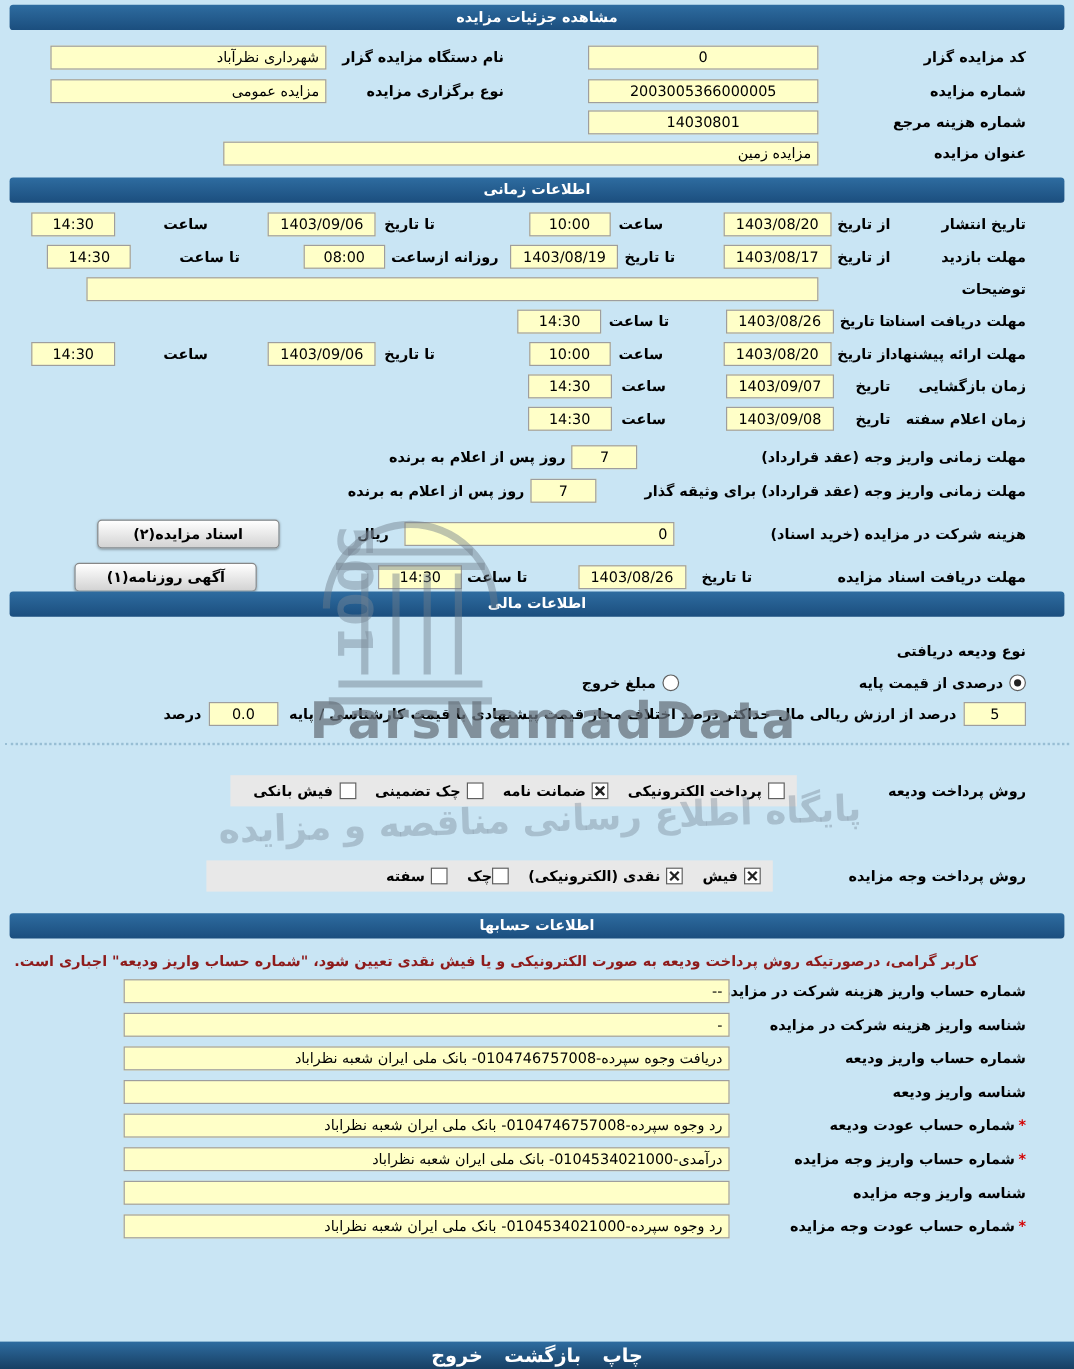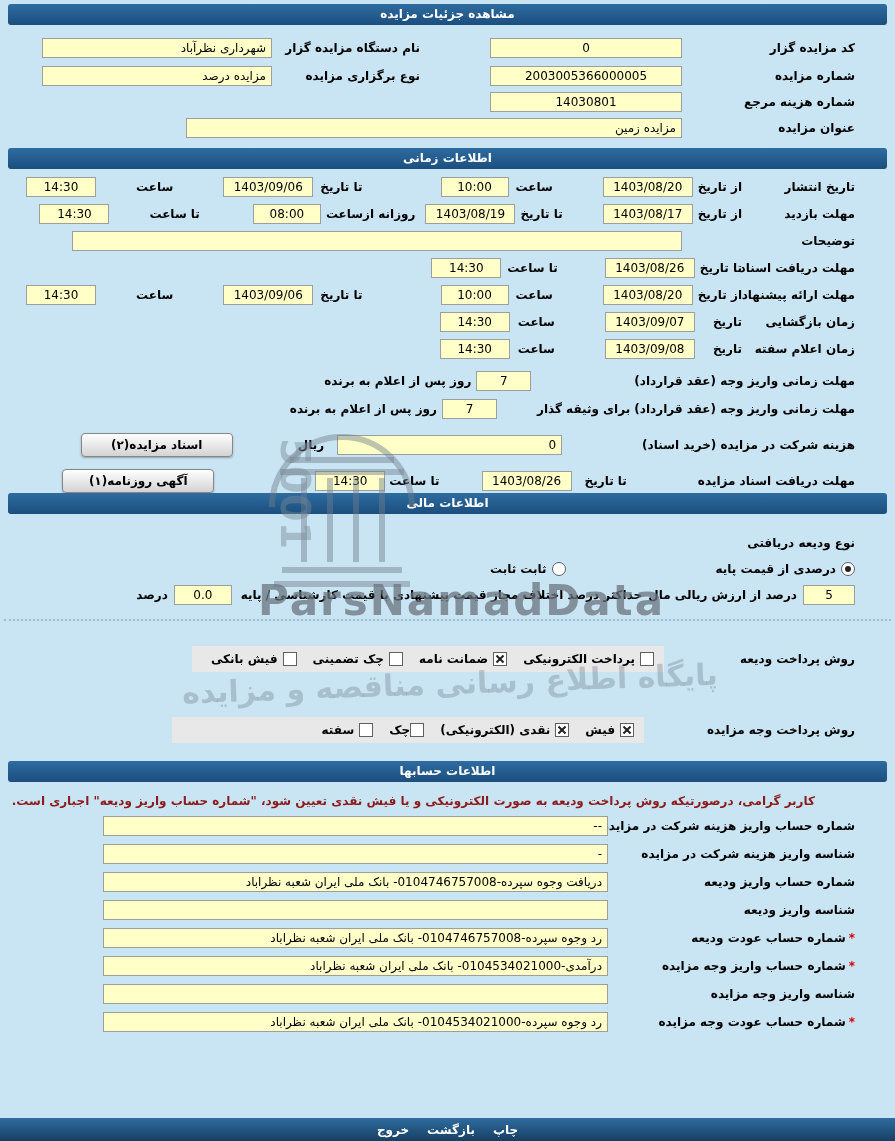--- a/index.html
+++ b/index.html
@@ -77,7 +77,7 @@
     <div class="lbl" style="width:173px">شماره مزایده</div>
     <div class="fld center" style="width:192px">2003005366000005</div>
     <div class="lbl" style="width:140px;margin-right:70px">نوع برگزاری مزایده</div>
-    <div class="fld" style="width:230px;margin-right:8px">مزایده درصد</div>
+    <div class="fld" style="width:230px;margin-right:8px">مزایده عمومی</div>
   </div>
 
   <div class="frow" style="margin-top:6px">

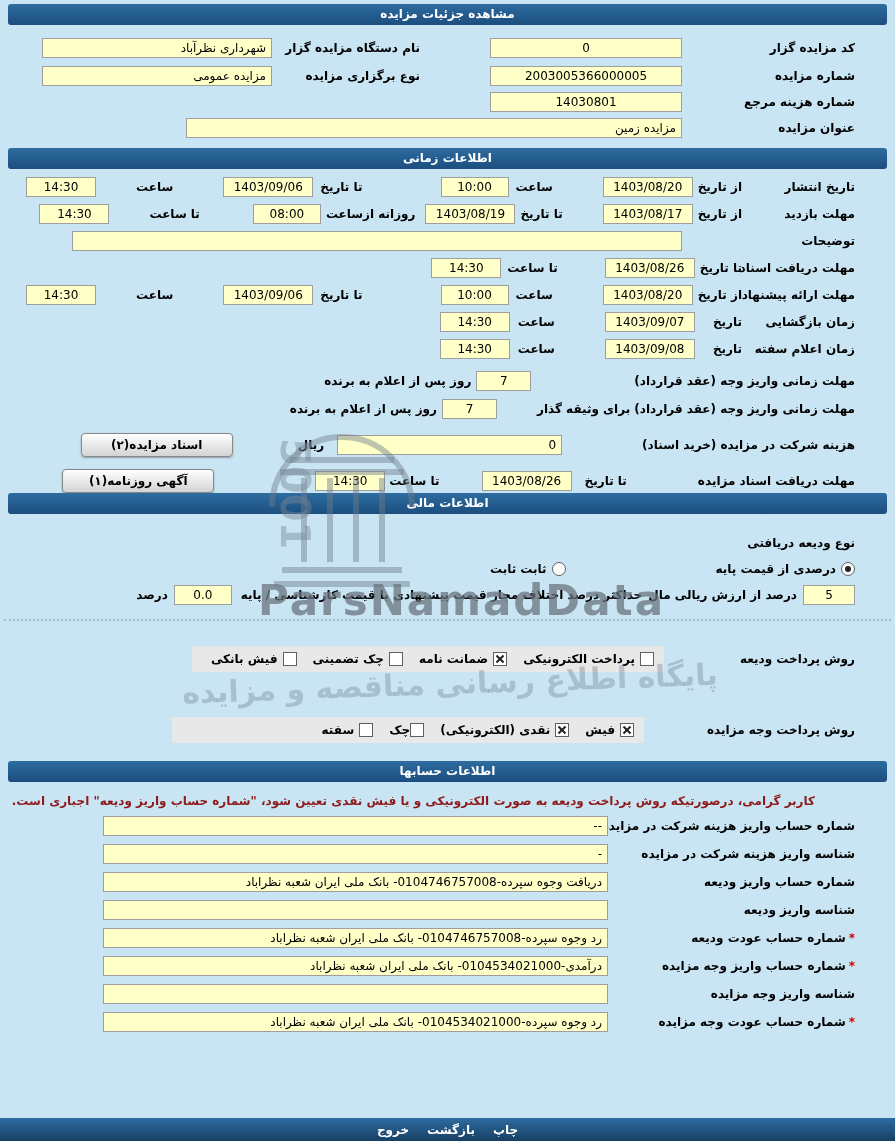--- a/index.html
+++ b/index.html
@@ -196,7 +196,7 @@
     <span class="radio checked"></span>
     <div class="sub" style="margin-right:5px">درصدی از قیمت پایه</div>
     <span class="radio" style="margin-right:150px"></span>
-    <div class="sub" style="margin-right:5px">ثابت ثابت</div>
+    <div class="sub" style="margin-right:5px">مبلغ خروج</div>
   </div>
 
   <div class="frow" style="margin-top:9px">

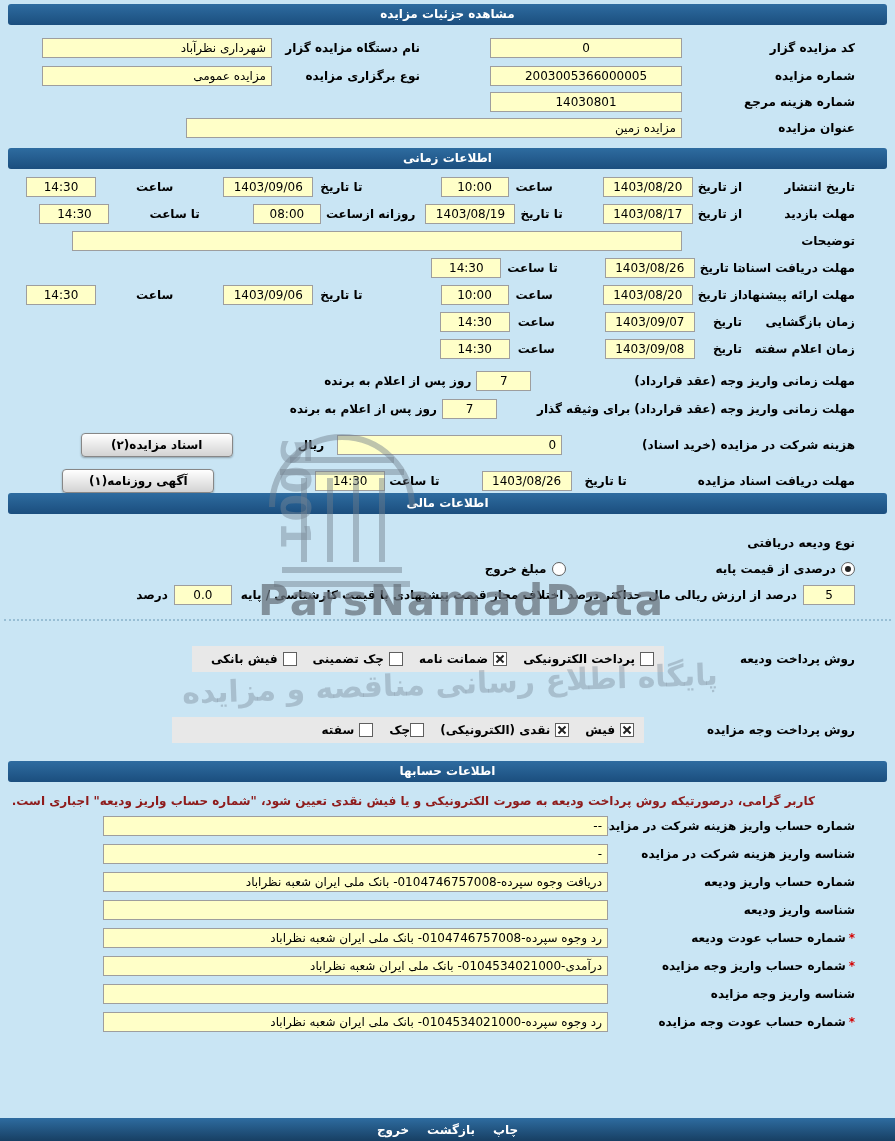--- a/index.html
+++ b/index.html
@@ -30,7 +30,7 @@
   .req { color:#d40000; font-weight:bold; margin-left:3px; }
   .footer { position:absolute; left:0; right:0; bottom:0; height:23px; background:linear-gradient(#2e6ca0,#173f63);
             display:flex; align-items:center; justify-content:center; gap:18px; z-index:4; }
-  .flink { color:#fff; font-size:12px; font-weight:bold; cursor:pointer; text-decoration:none; }
+  .flink { color:#fff; font-size:16px; font-weight:bold; cursor:pointer; text-decoration:none; }
   .watermark { position:absolute; left:0; top:0; width:100%; height:100%; z-index:3; pointer-events:none; direction:ltr; }
   .wm-brand { position:absolute; left:258px; top:576px; font-size:42px; font-weight:bold;
               color:rgba(104,115,126,.75); letter-spacing:2px; }

